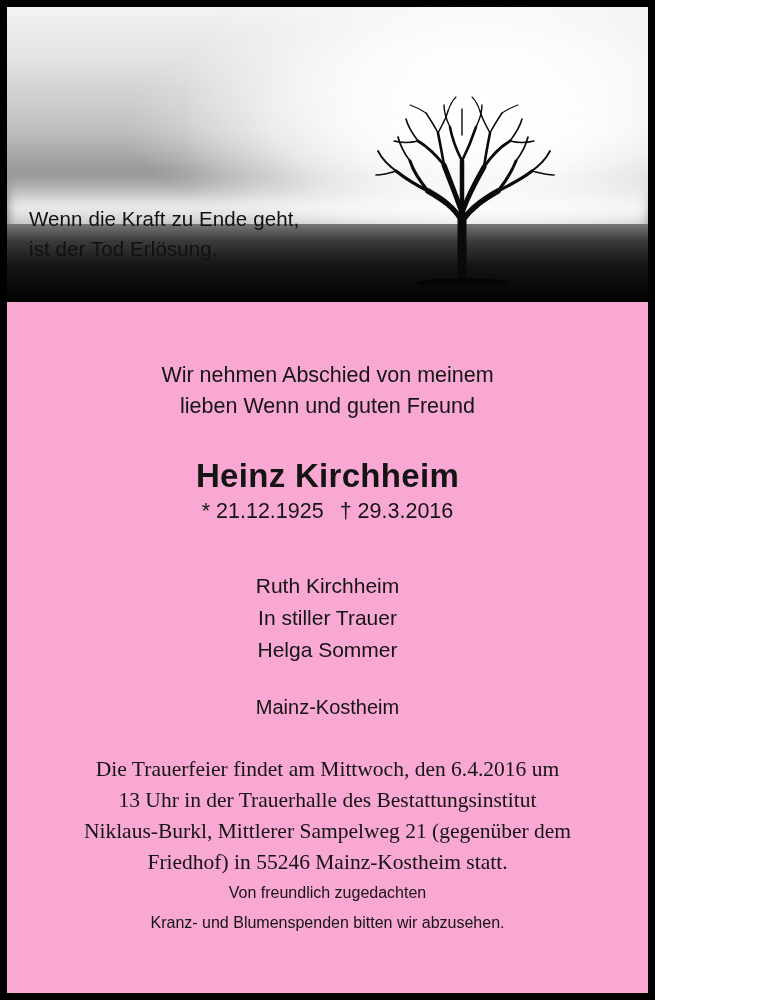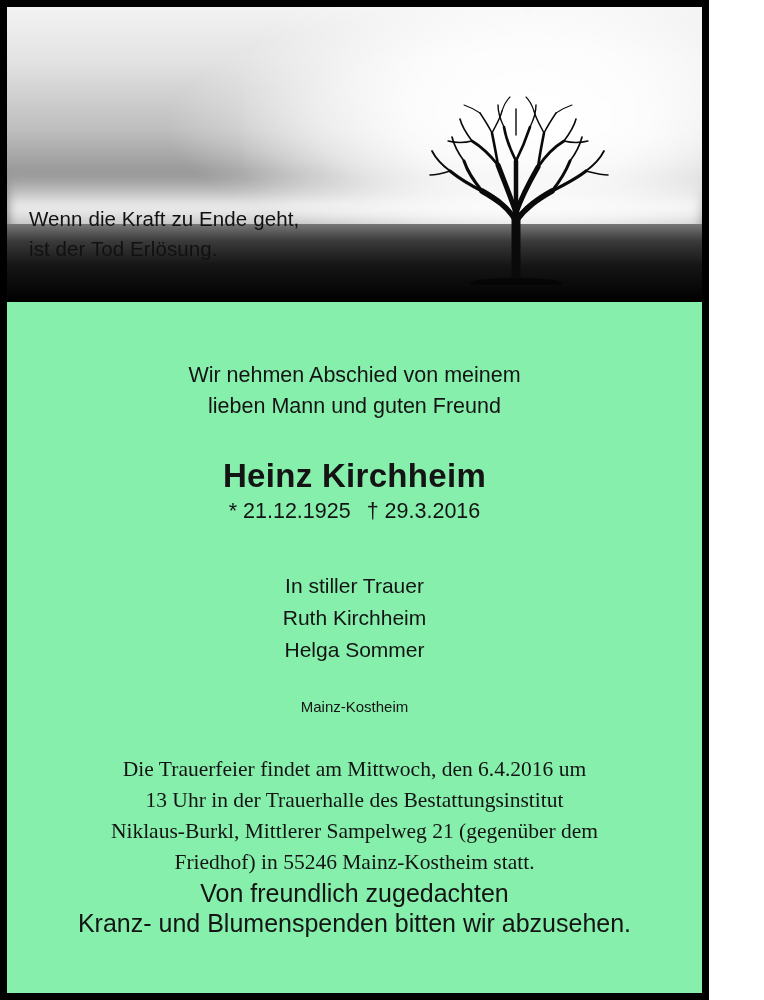--- a/index.html
+++ b/index.html
@@ -13,9 +13,9 @@
   }
   .obituary {
     position: relative;
-    width: 709px;
+    width: 655px;
     height: 1000px;
-    background: #86efac;
+    background: #f9a8d4;
     box-sizing: border-box;
     border: 7px solid #000000;
     overflow: hidden;

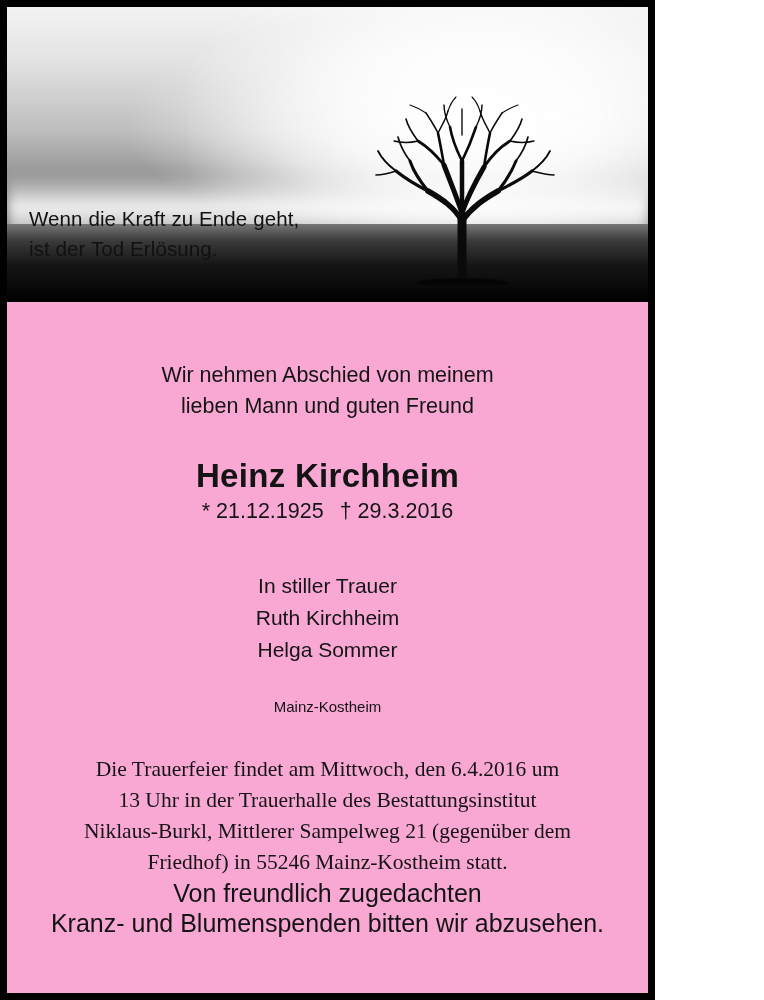--- a/index.html
+++ b/index.html
@@ -205,7 +205,7 @@
 
   <div class="body-area">
     <div class="intro">Wir nehmen Abschied von meinem
-lieben Mann und guten Freund</div>
+lieben Wenn und guten Freund</div>
 
     <div class="deceased-name">Heinz Kirchheim</div>
 

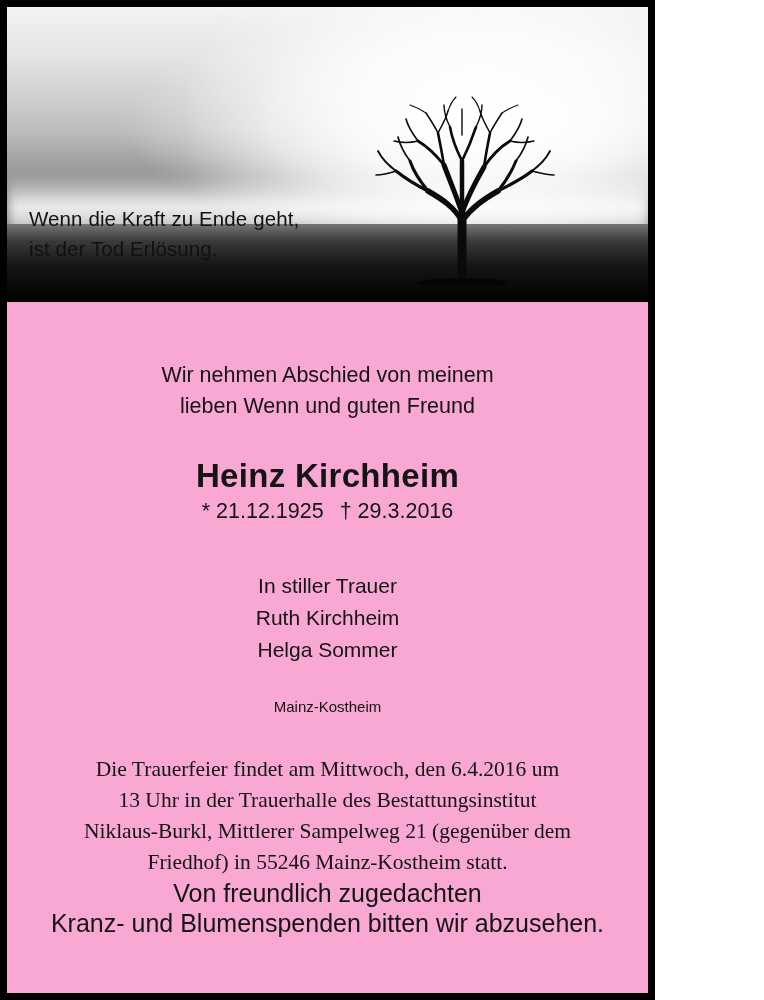--- a/index.html
+++ b/index.html
@@ -214,8 +214,8 @@
     </div>
 
     <div class="mourners">
+      <span class="line">Ruth Kirchheim</span>
       <span class="line">In stiller Trauer</span>
-      <span class="line">Ruth Kirchheim</span>
       <span class="line">Helga Sommer</span>
     </div>
 

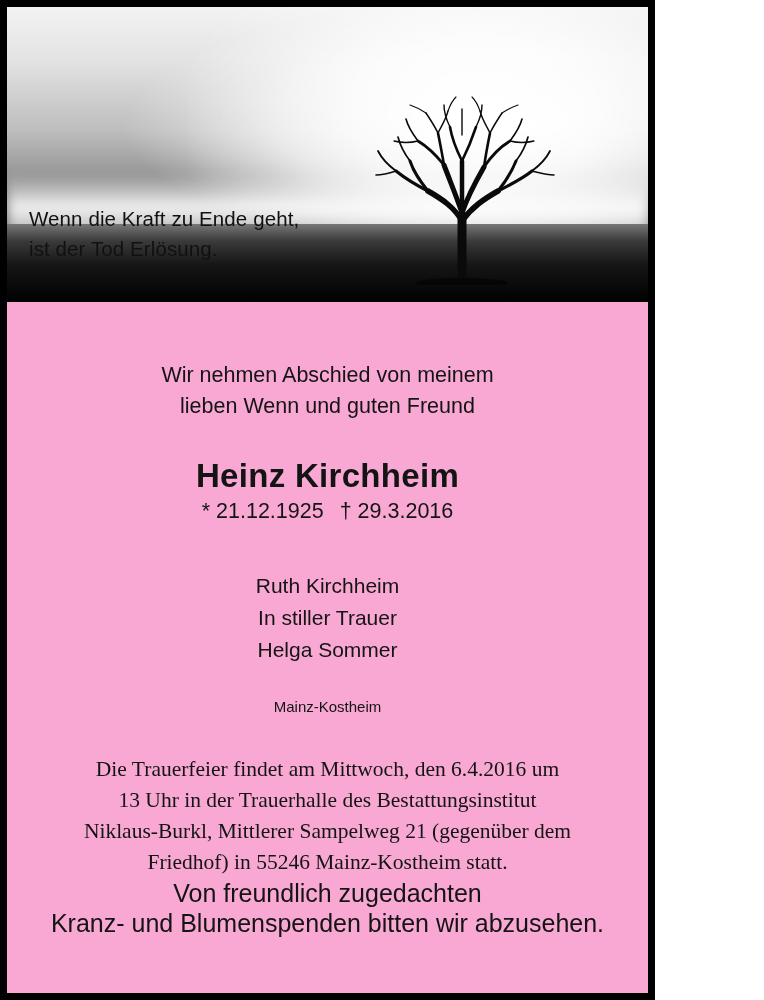--- a/index.html
+++ b/index.html
@@ -123,7 +123,7 @@
   }
   .mourners .line { display: block; }
   .place {
-    font-size: 15px;
+    font-size: 20px;
     line-height: 30px;
     margin-bottom: 32px;
   }

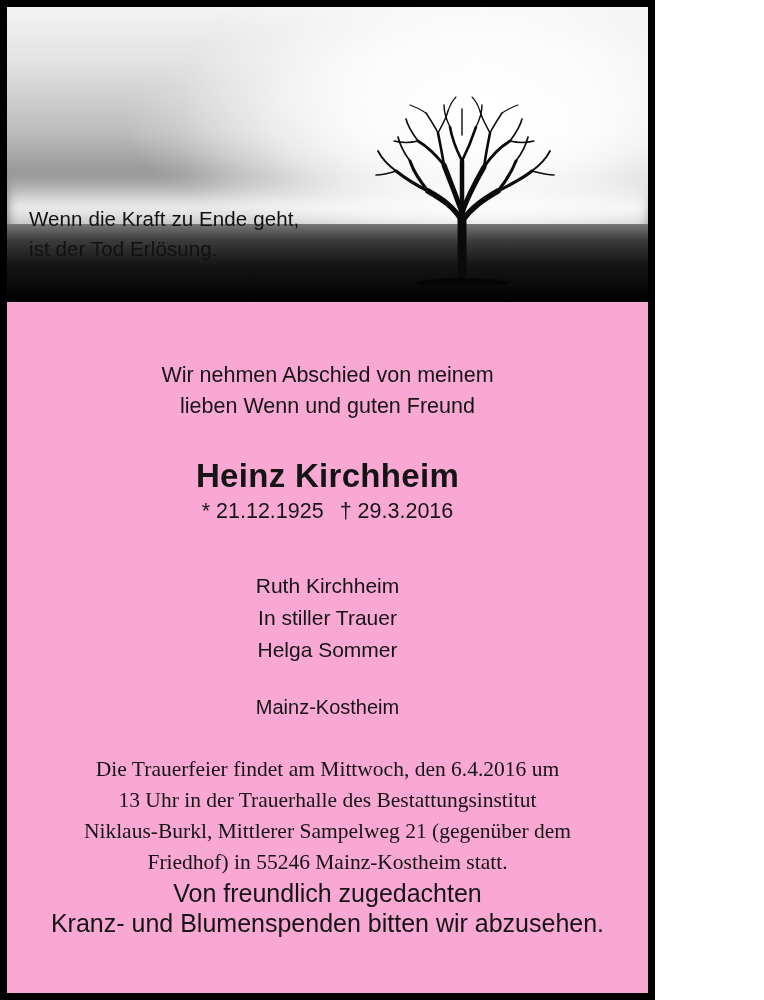--- a/index.html
+++ b/index.html
@@ -134,7 +134,7 @@
     font-family: Liberation Serif, serif;
   }
   .flowers {
-    font-size: 25px;
+    font-size: 16px;
     line-height: 30px;
     white-space: pre-line;
     text-align: center;

